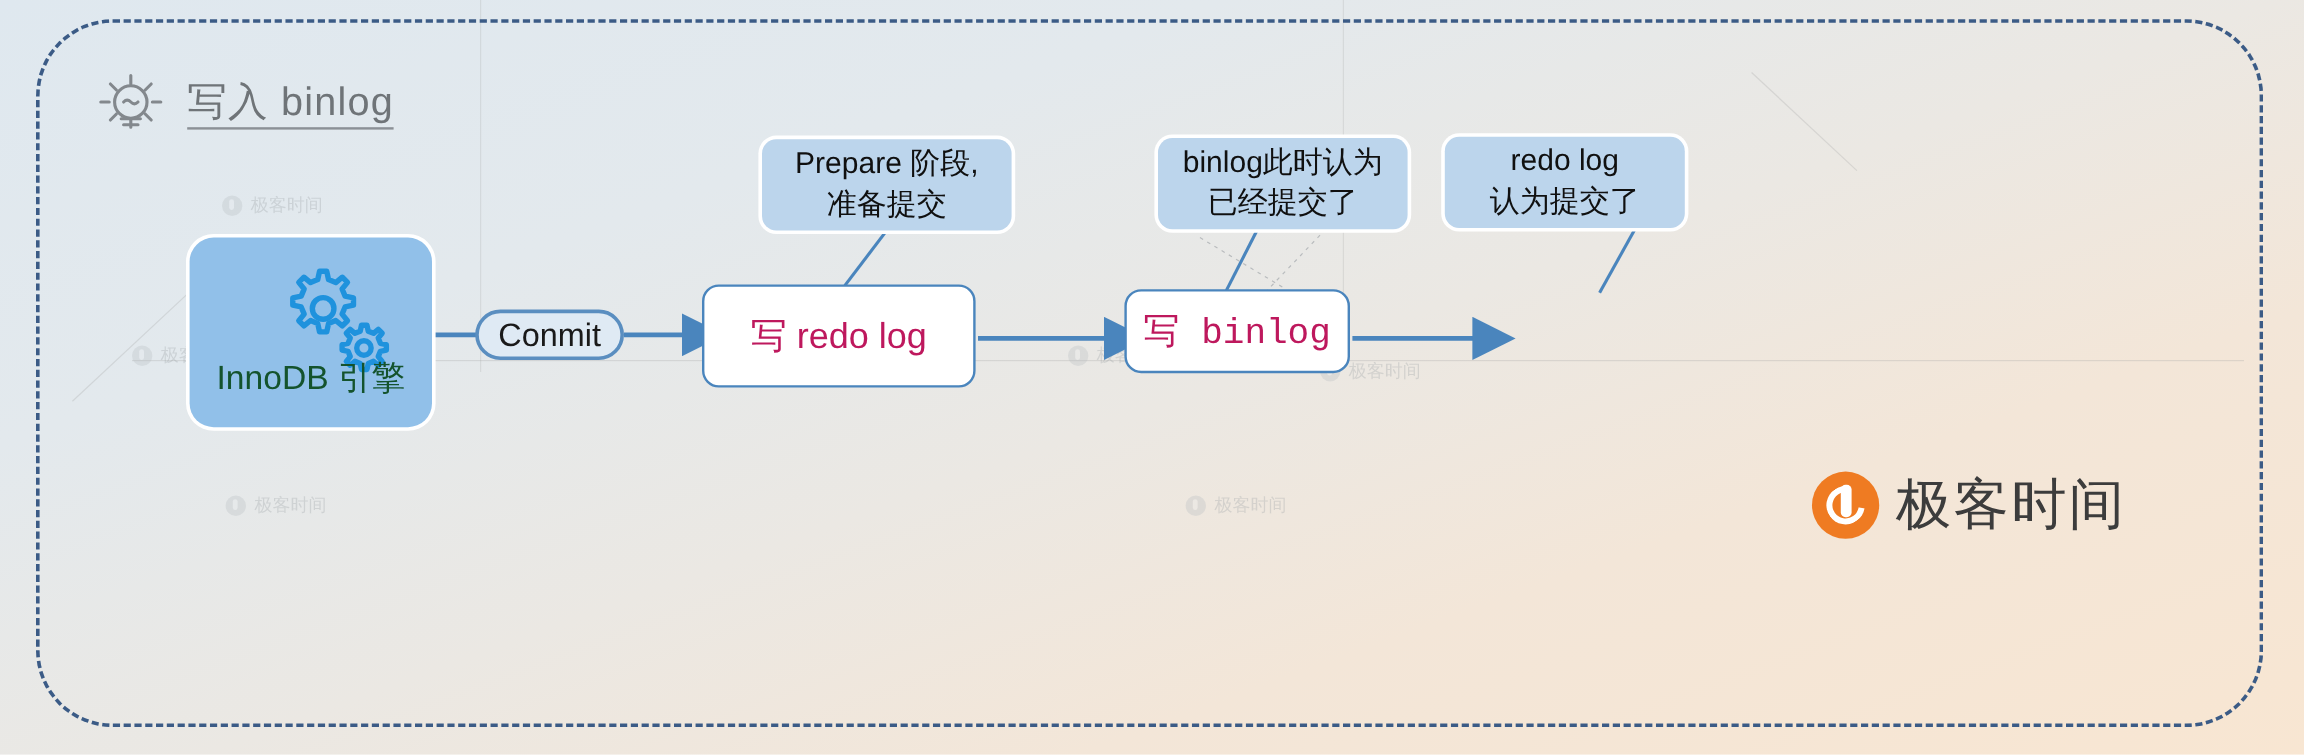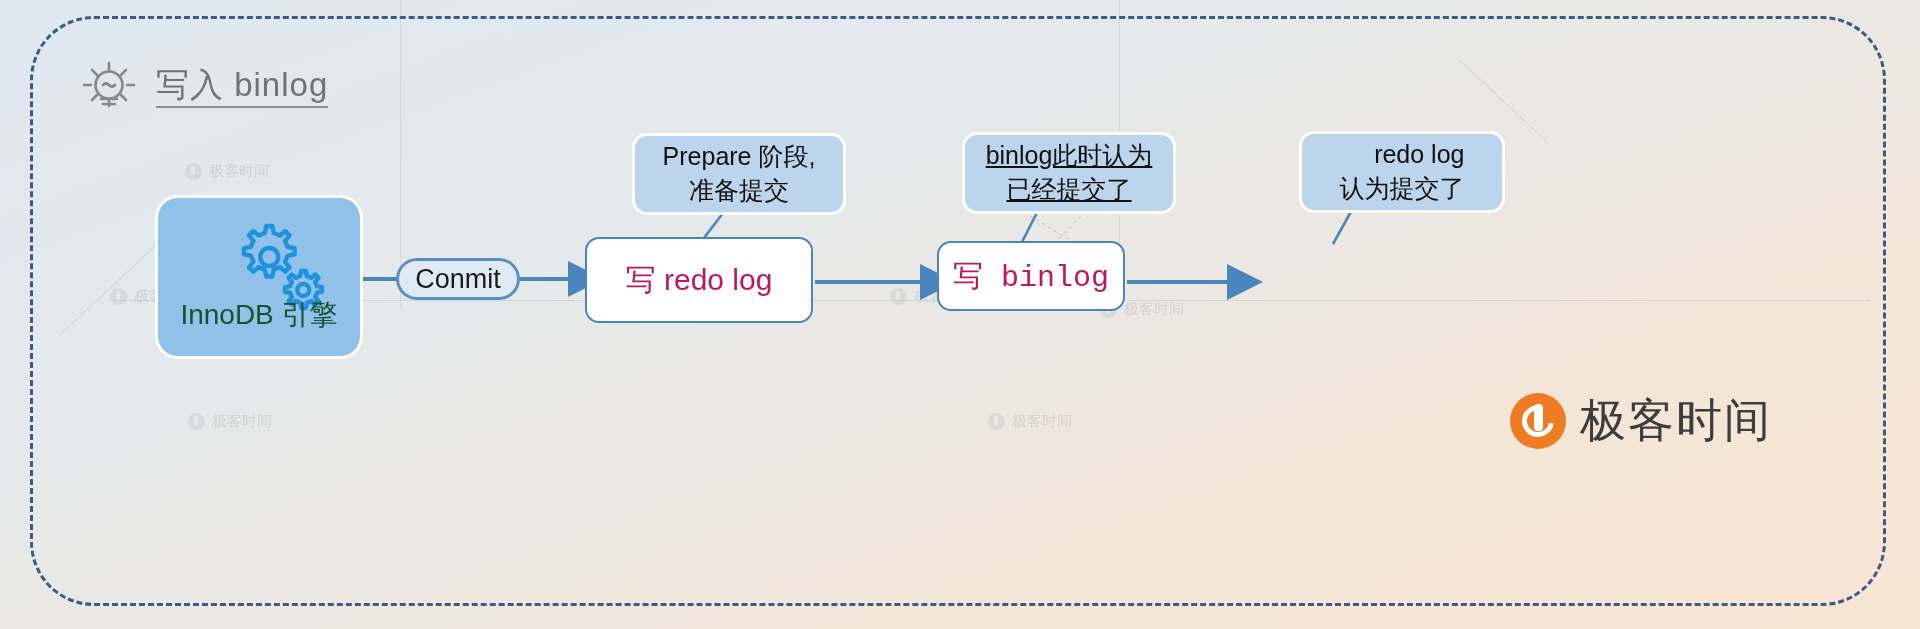--- a/index.html
+++ b/index.html
@@ -60,7 +60,7 @@
     position:absolute;background:#bcd5ec;border-radius:12px;
     box-shadow:0 0 0 3px #ffffff;
     display:flex;align-items:center;justify-content:center;text-align:center;
-    font-size:25px;color:#101010;line-height:1.35;box-sizing:border-box;padding:8px 14px;margin-top:20px;
+    font-size:25px;color:#101010;line-height:1.35;box-sizing:border-box;padding:8px 14px;
   }
   #bub1{left:635px;top:116px;width:208px;height:76px;}
   #bub2{left:965px;top:115px;width:208px;height:76px;text-decoration:underline;}

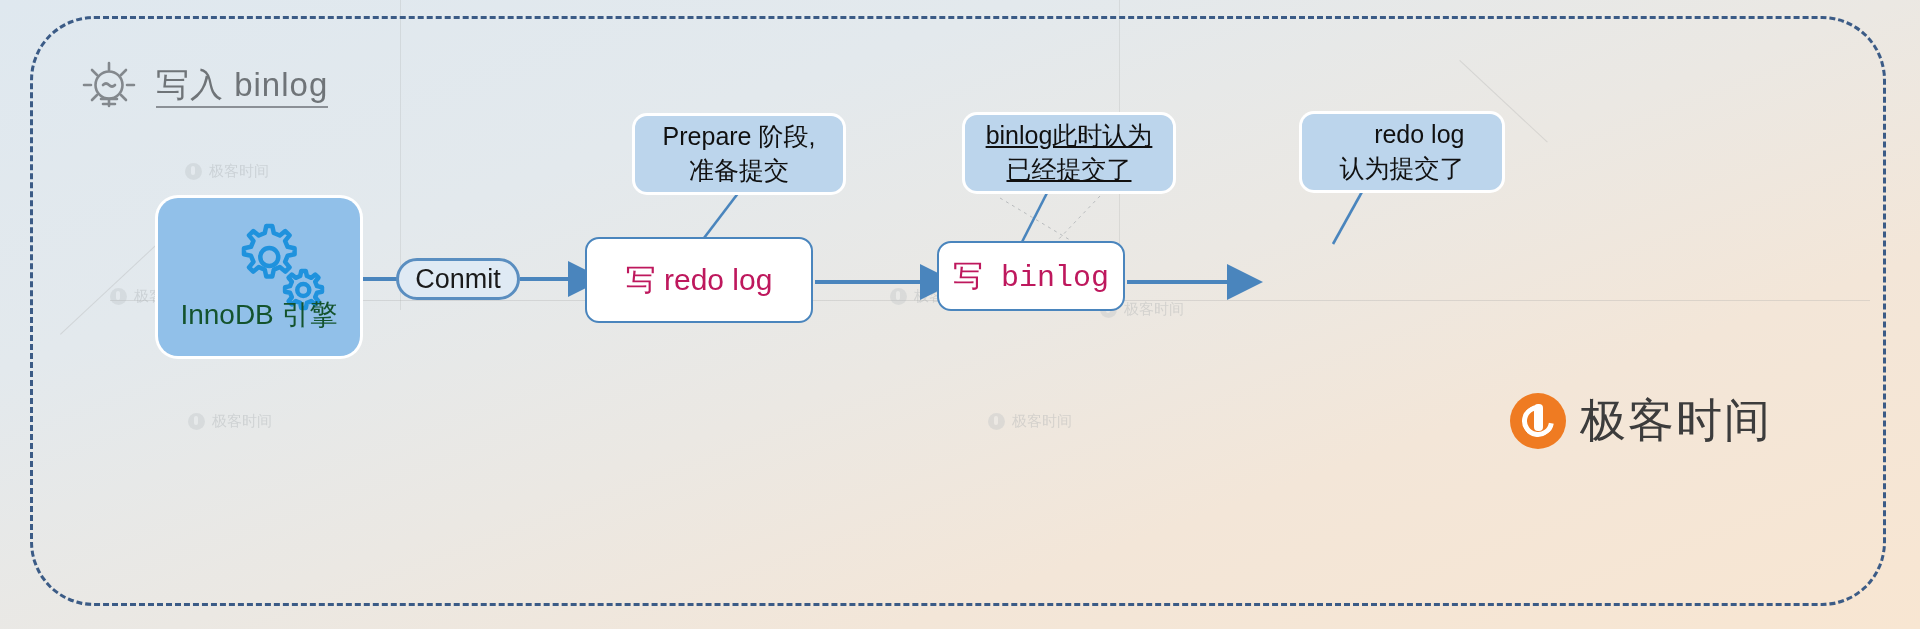--- a/index.html
+++ b/index.html
@@ -63,7 +63,7 @@
     font-size:25px;color:#101010;line-height:1.35;box-sizing:border-box;padding:8px 14px;
   }
   #bub1{left:635px;top:116px;width:208px;height:76px;}
-  #bub2{left:965px;top:115px;width:208px;height:76px;text-decoration:underline;}
+  #bub2{left:965px;top:115px;width:208px;height:76px;}
   #bub3{left:1302px;top:114px;width:200px;height:76px;text-align:right;}
 
   

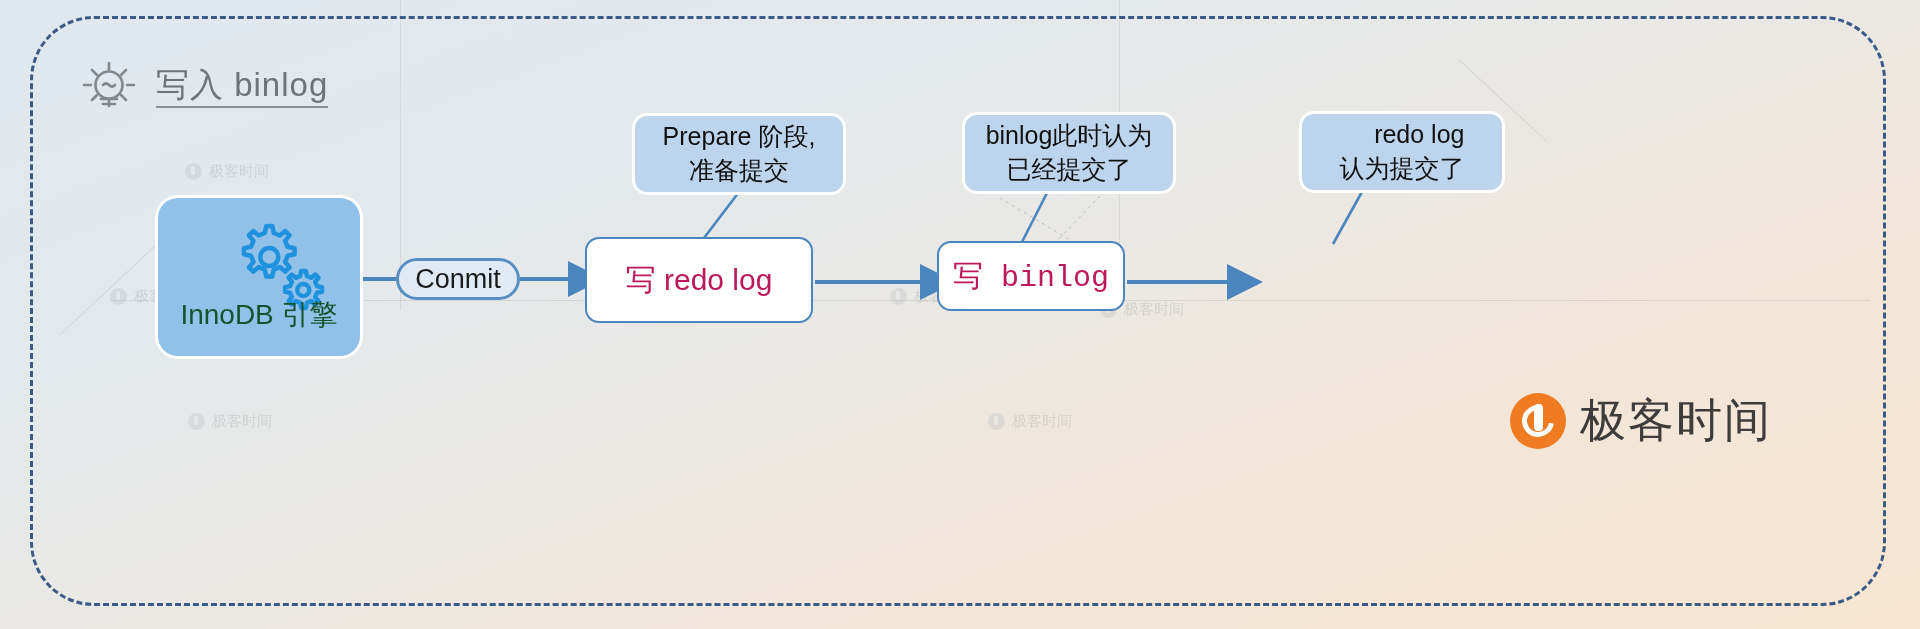--- a/index.html
+++ b/index.html
@@ -64,7 +64,7 @@
   }
   #bub1{left:635px;top:116px;width:208px;height:76px;}
   #bub2{left:965px;top:115px;width:208px;height:76px;}
-  #bub3{left:1302px;top:114px;width:200px;height:76px;text-align:right;}
+  #bub3{left:1204px;top:114px;width:200px;height:76px;}
 
   
   svg#wires{position:absolute;left:0;top:0;width:1920px;height:629px;pointer-events:none;}

